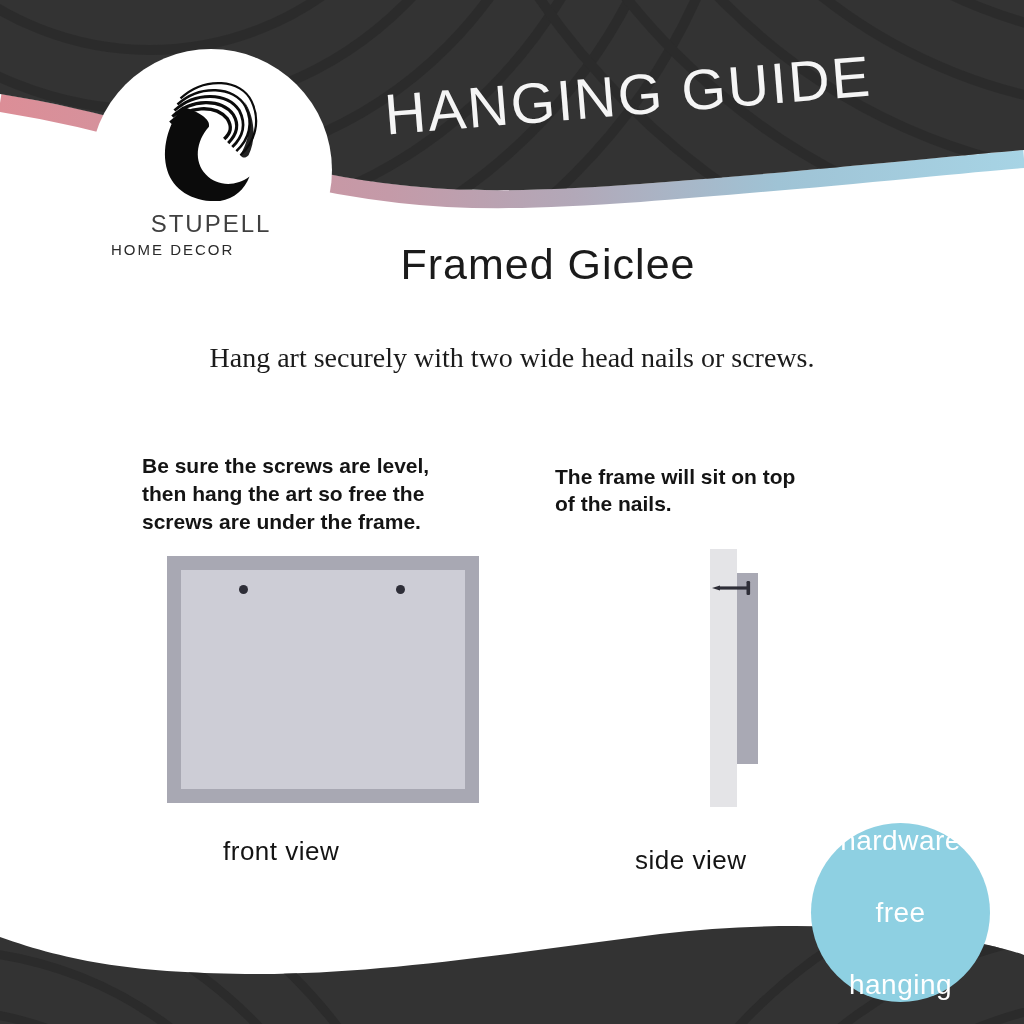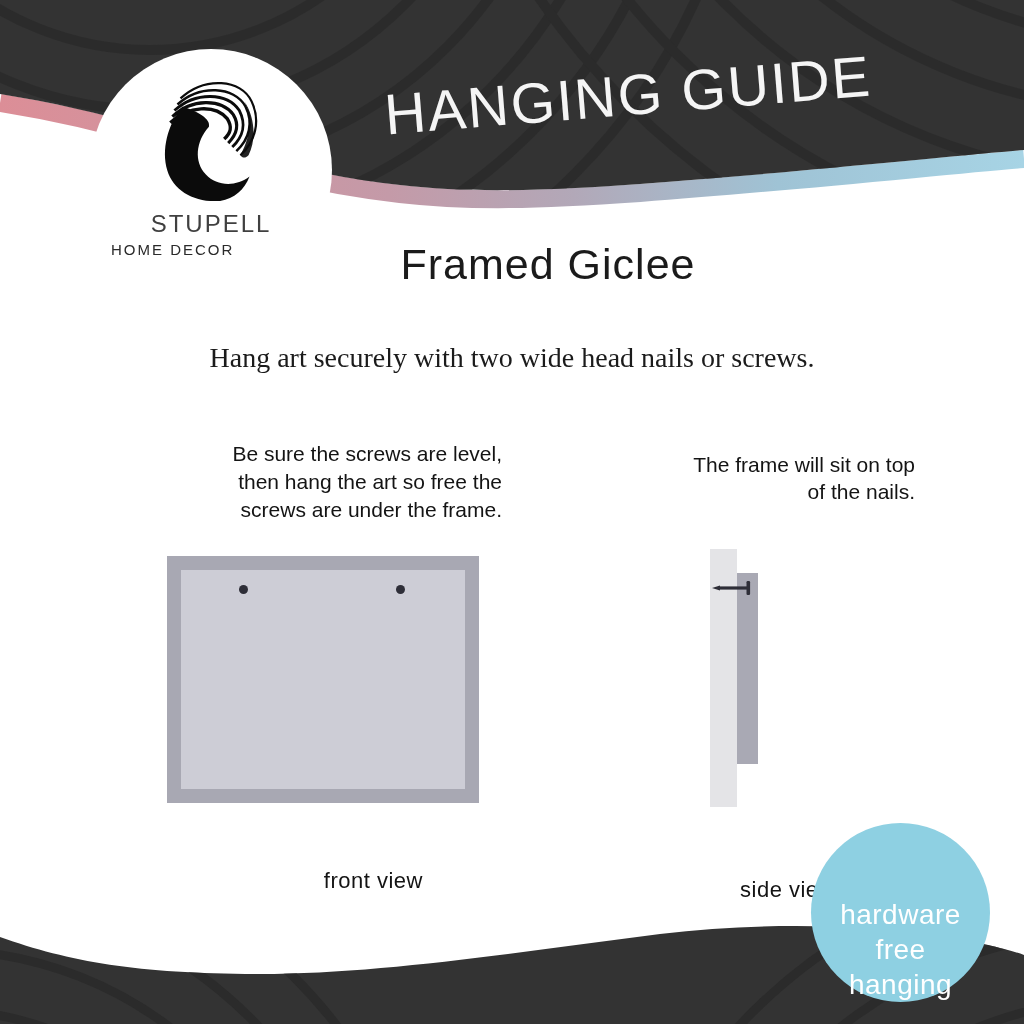--- a/index.html
+++ b/index.html
@@ -35,7 +35,7 @@
     position:absolute;top:342px;left:0;width:1024px;text-align:center;
     font-size:28px;font-weight:400;color:var(--text-dark,#1b1b1b);font-family:Liberation Serif, serif;
   }
-  .col-text{font-size:21px;font-weight:400;text-align:right;color:#141414;}
+  .col-text{font-size:21px;font-weight:700;text-align:left;color:#141414;margin-top:12px;}
   .col-left{top:440px;left:142px;width:360px;line-height:28px;}
   .col-right{top:451px;left:555px;width:360px;line-height:27px;}
 

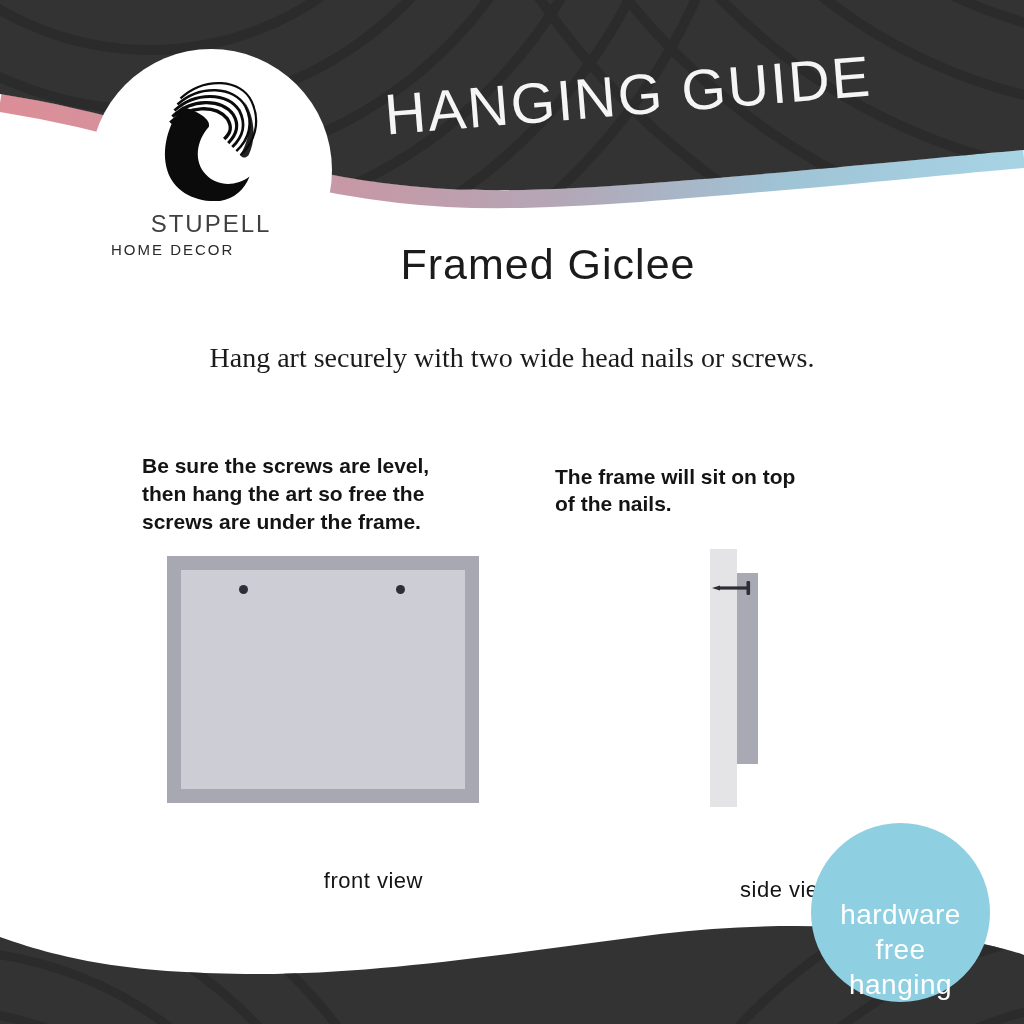--- a/index.html
+++ b/index.html
@@ -48,7 +48,7 @@
     position:absolute;width:9px;height:9px;border-radius:50%;
     background:var(--hardware-dark,#2e2e38);
   }
-  .caption{font-size:22px;font-weight:400;text-align:right;color:#141414;letter-spacing:0.5px;margin-top:32px;}
+  .caption{font-size:26px;font-weight:400;text-align:left;color:#141414;letter-spacing:0.5px;}
   .caption-front{top:836px;left:223px;width:200px;}
   .caption-side{top:845px;left:635px;width:200px;}
 

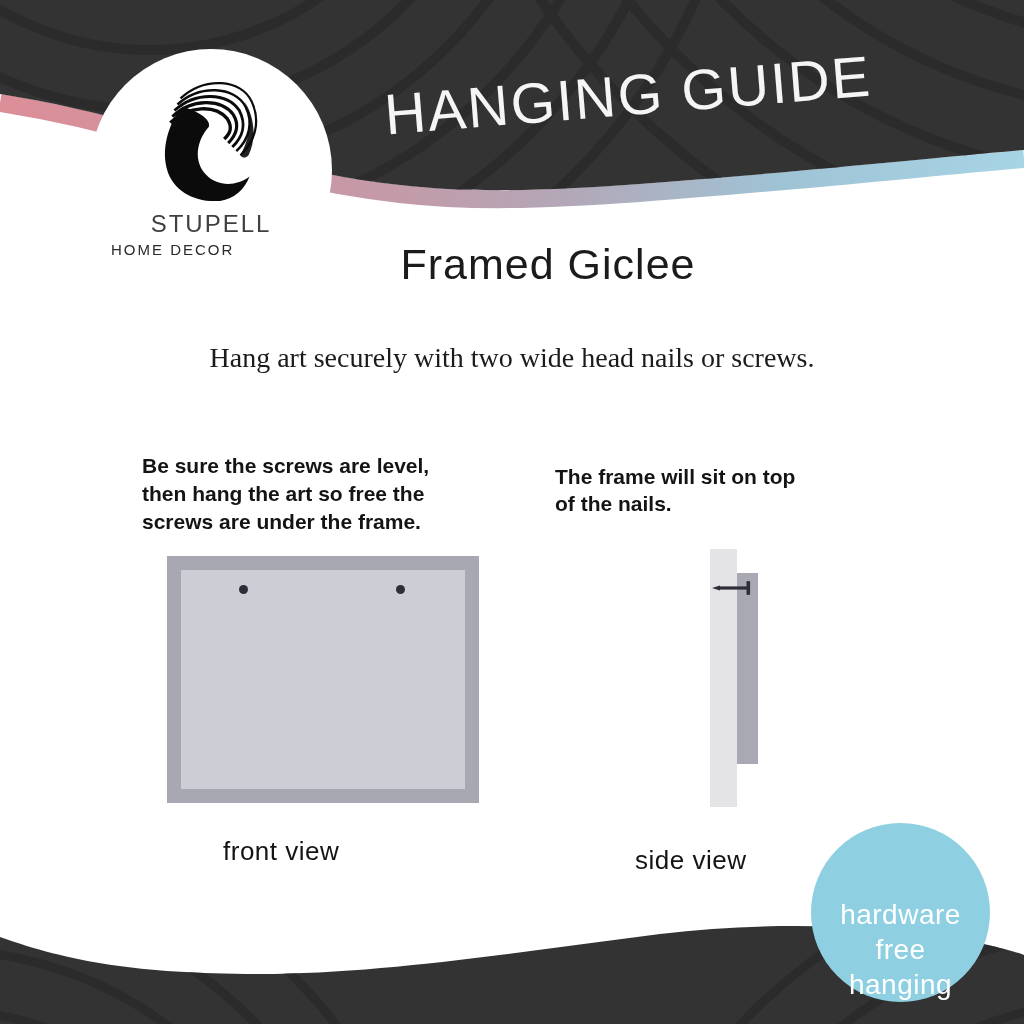--- a/index.html
+++ b/index.html
@@ -61,7 +61,7 @@
   .hardware-badge{
     top:823px;left:811px;width:179px;height:179px;border-radius:50%;
     background:var(--badge-blue,#8ed0e2);z-index:5;
-    display:flex;flex-direction:column;align-items:center;justify-content:flex-end;
+    display:flex;flex-direction:column;align-items:center;justify-content:space-between;
   }
   .badge-line{
     font-size:28px;line-height:35px;color:#ffffff;text-align:center;font-weight:400;

